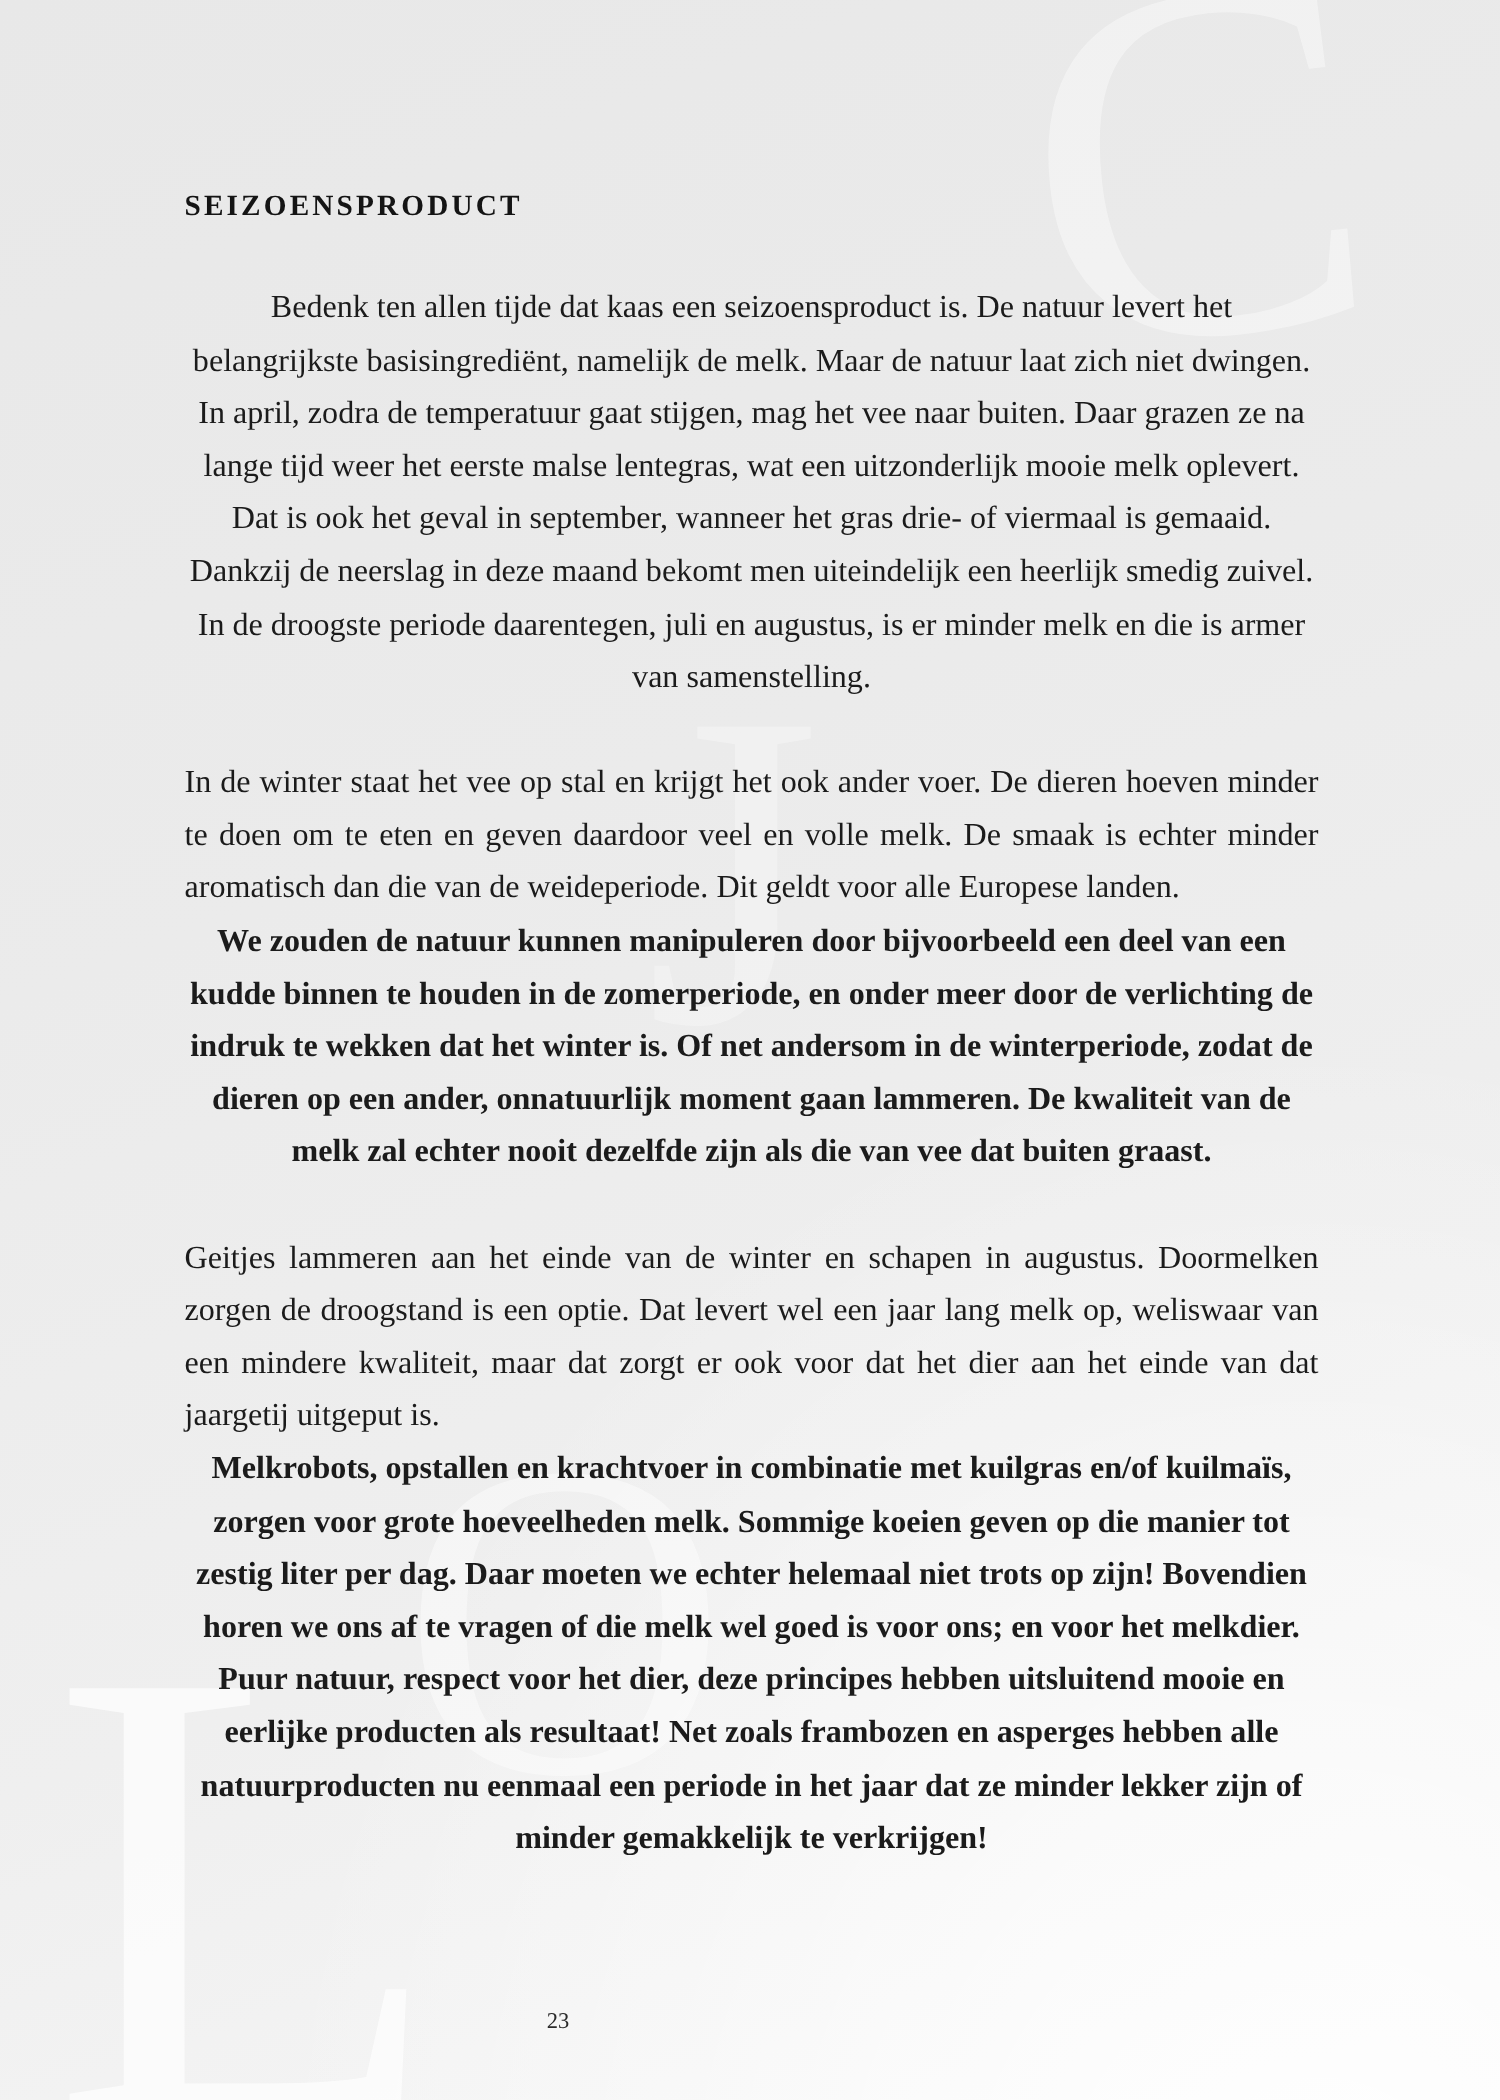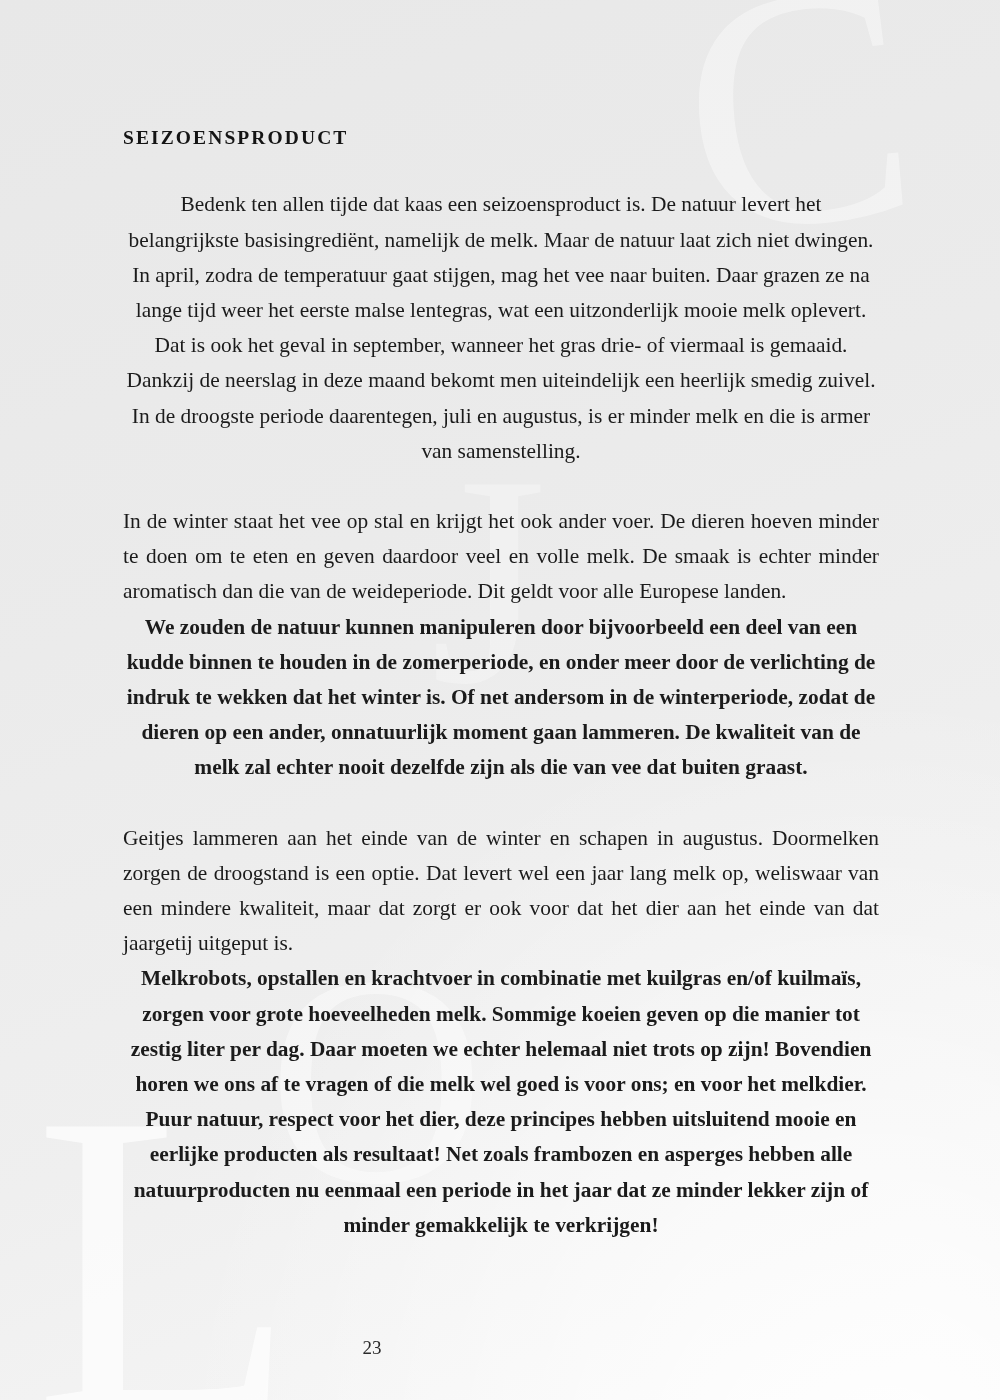--- a/index.html
+++ b/index.html
@@ -118,7 +118,7 @@
     top: 1336px;
     width: 34px;
     text-align: center;
-    font-size: 19px;
+    font-size: 15px;
     line-height: 24px;
     color: #2a2a2a;
   }

